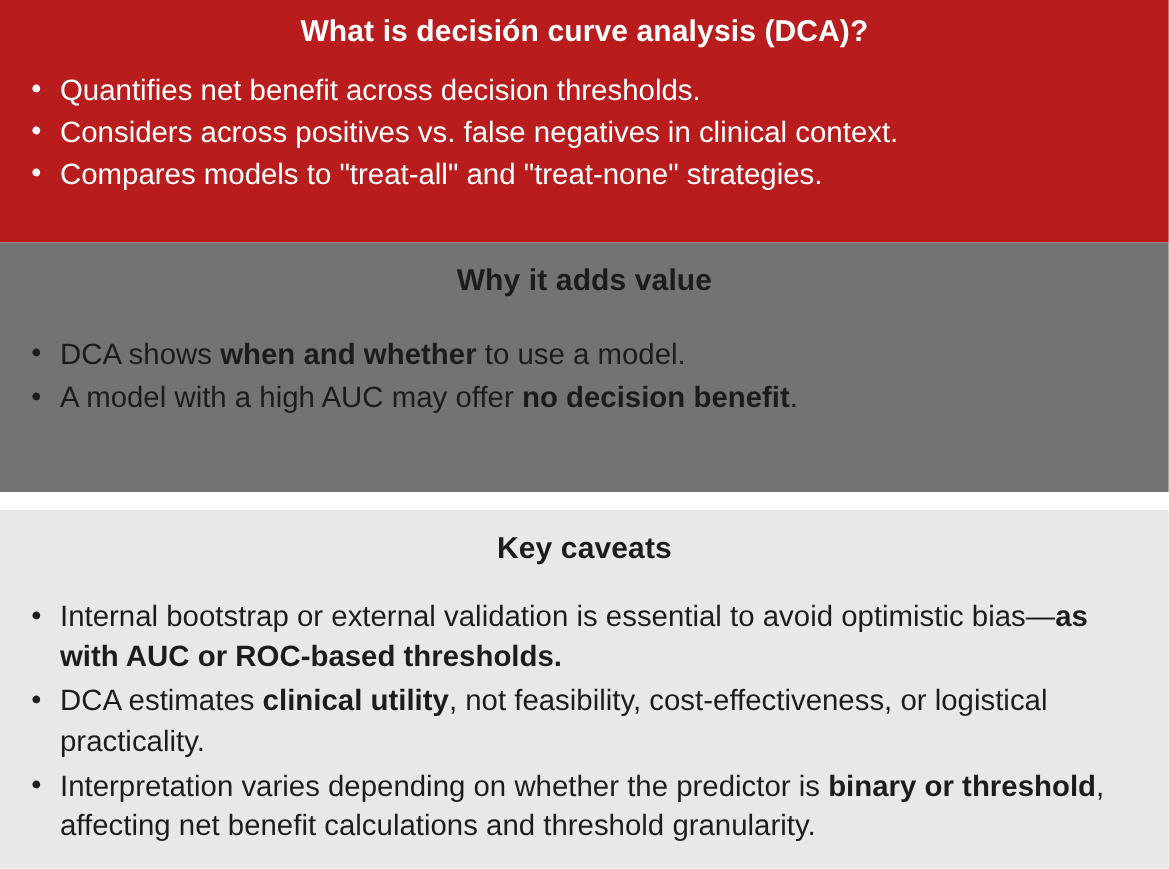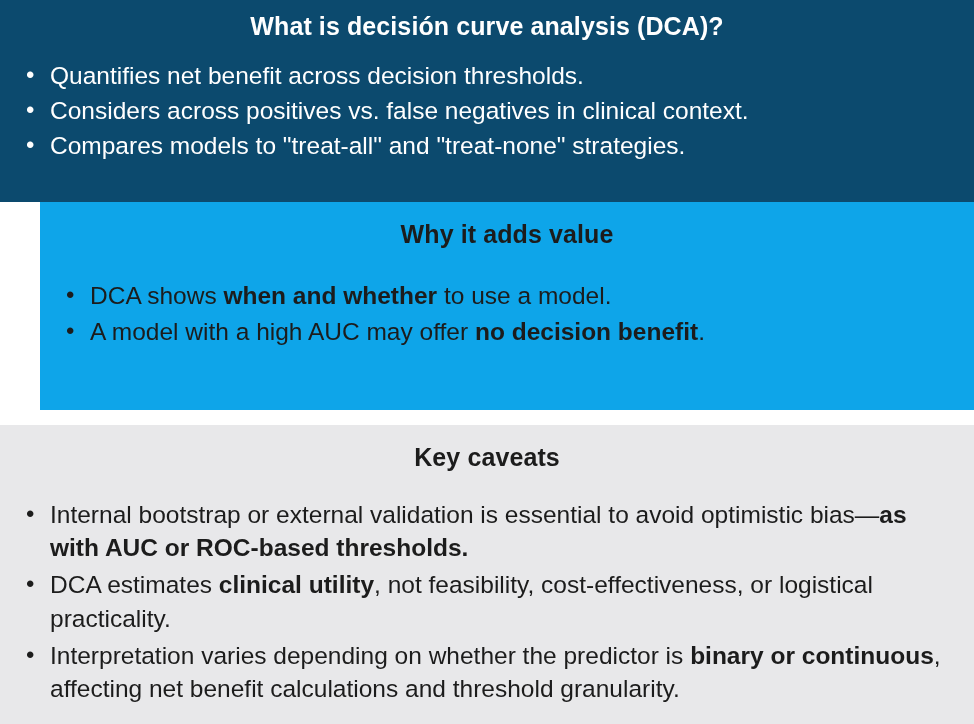--- a/index.html
+++ b/index.html
@@ -53,7 +53,7 @@
 
   
   .sec-intro {
-    background: #0c4a6e;
+    background: #b91c1c;
     color: #ffffff;
     height: 202px;
     padding-top: 8px;

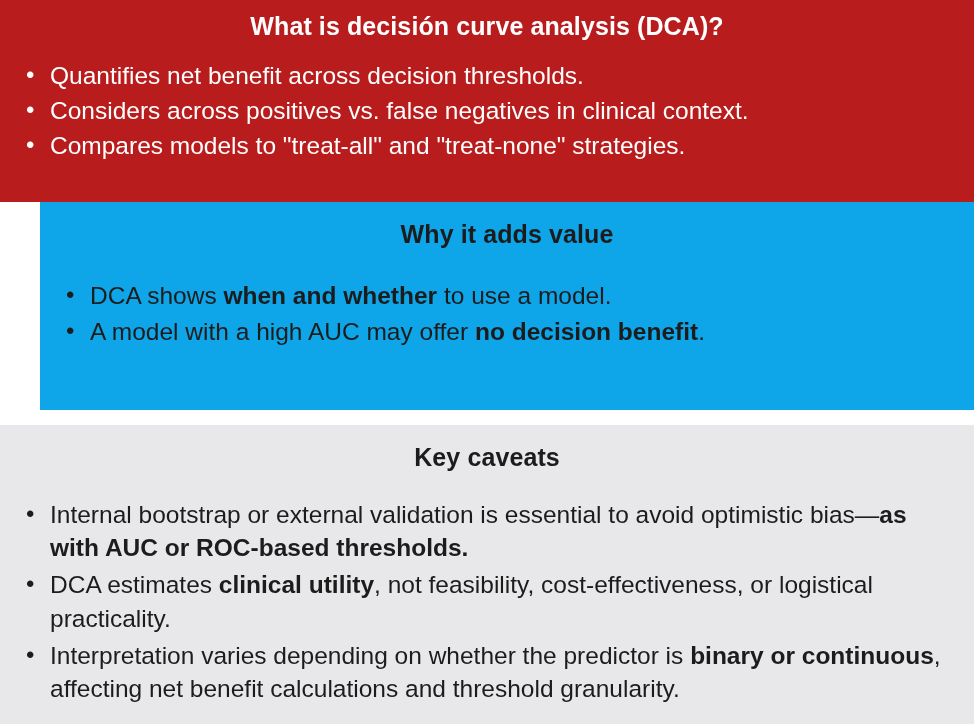--- a/index.html
+++ b/index.html
@@ -69,11 +69,10 @@
 
   
   .sec-value {
-    background: #0ea5e9;
+    background: #737373;
     color: #1c1c1c;
     height: 208px;
     padding-top: 10px;
-    margin-left: 40px;
   }
   .sec-value .section-title {
     margin: 8px 0 30px 0;

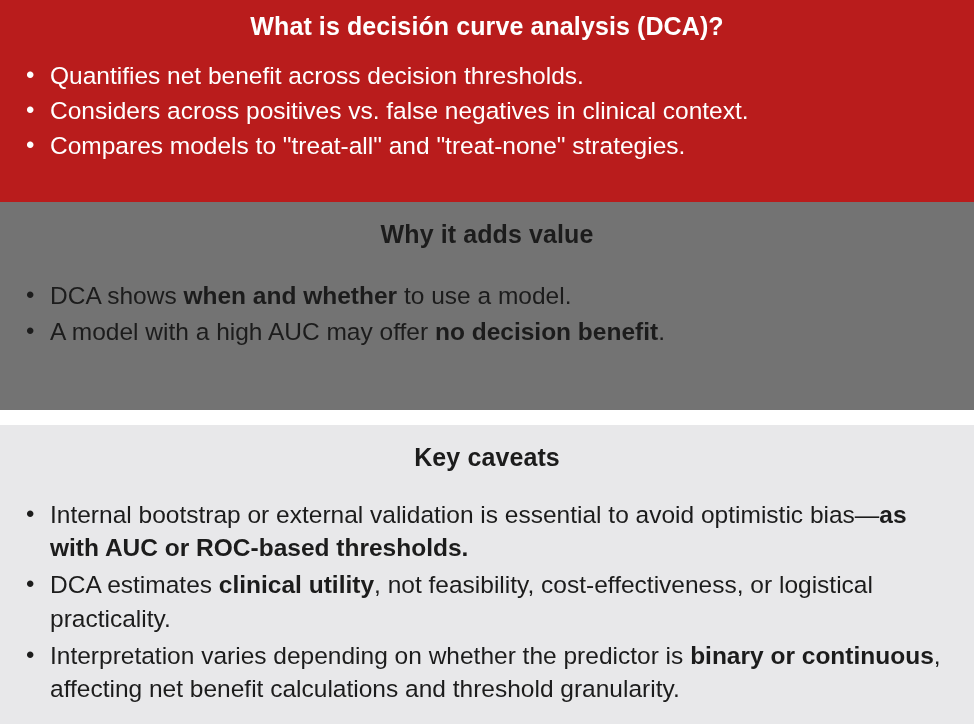--- a/index.html
+++ b/index.html
@@ -127,7 +127,7 @@
     <ul class="bullets">
       <li>Internal bootstrap or external validation is essential to avoid optimistic bias—<b>as with AUC or ROC-based thresholds.</b></li>
       <li>DCA estimates <b>clinical utility</b>, not feasibility, cost-effectiveness, or logistical practicality.</li>
-      <li>Interpretation varies depending on whether the predictor is <b>binary or continuous</b>, affecting net benefit calculations and threshold granularity.</li>
+      <li>Interpretation varies depending on whether the predictor is <b>binary or threshold</b>, affecting net benefit calculations and threshold granularity.</li>
     </ul>
   </div>
 

